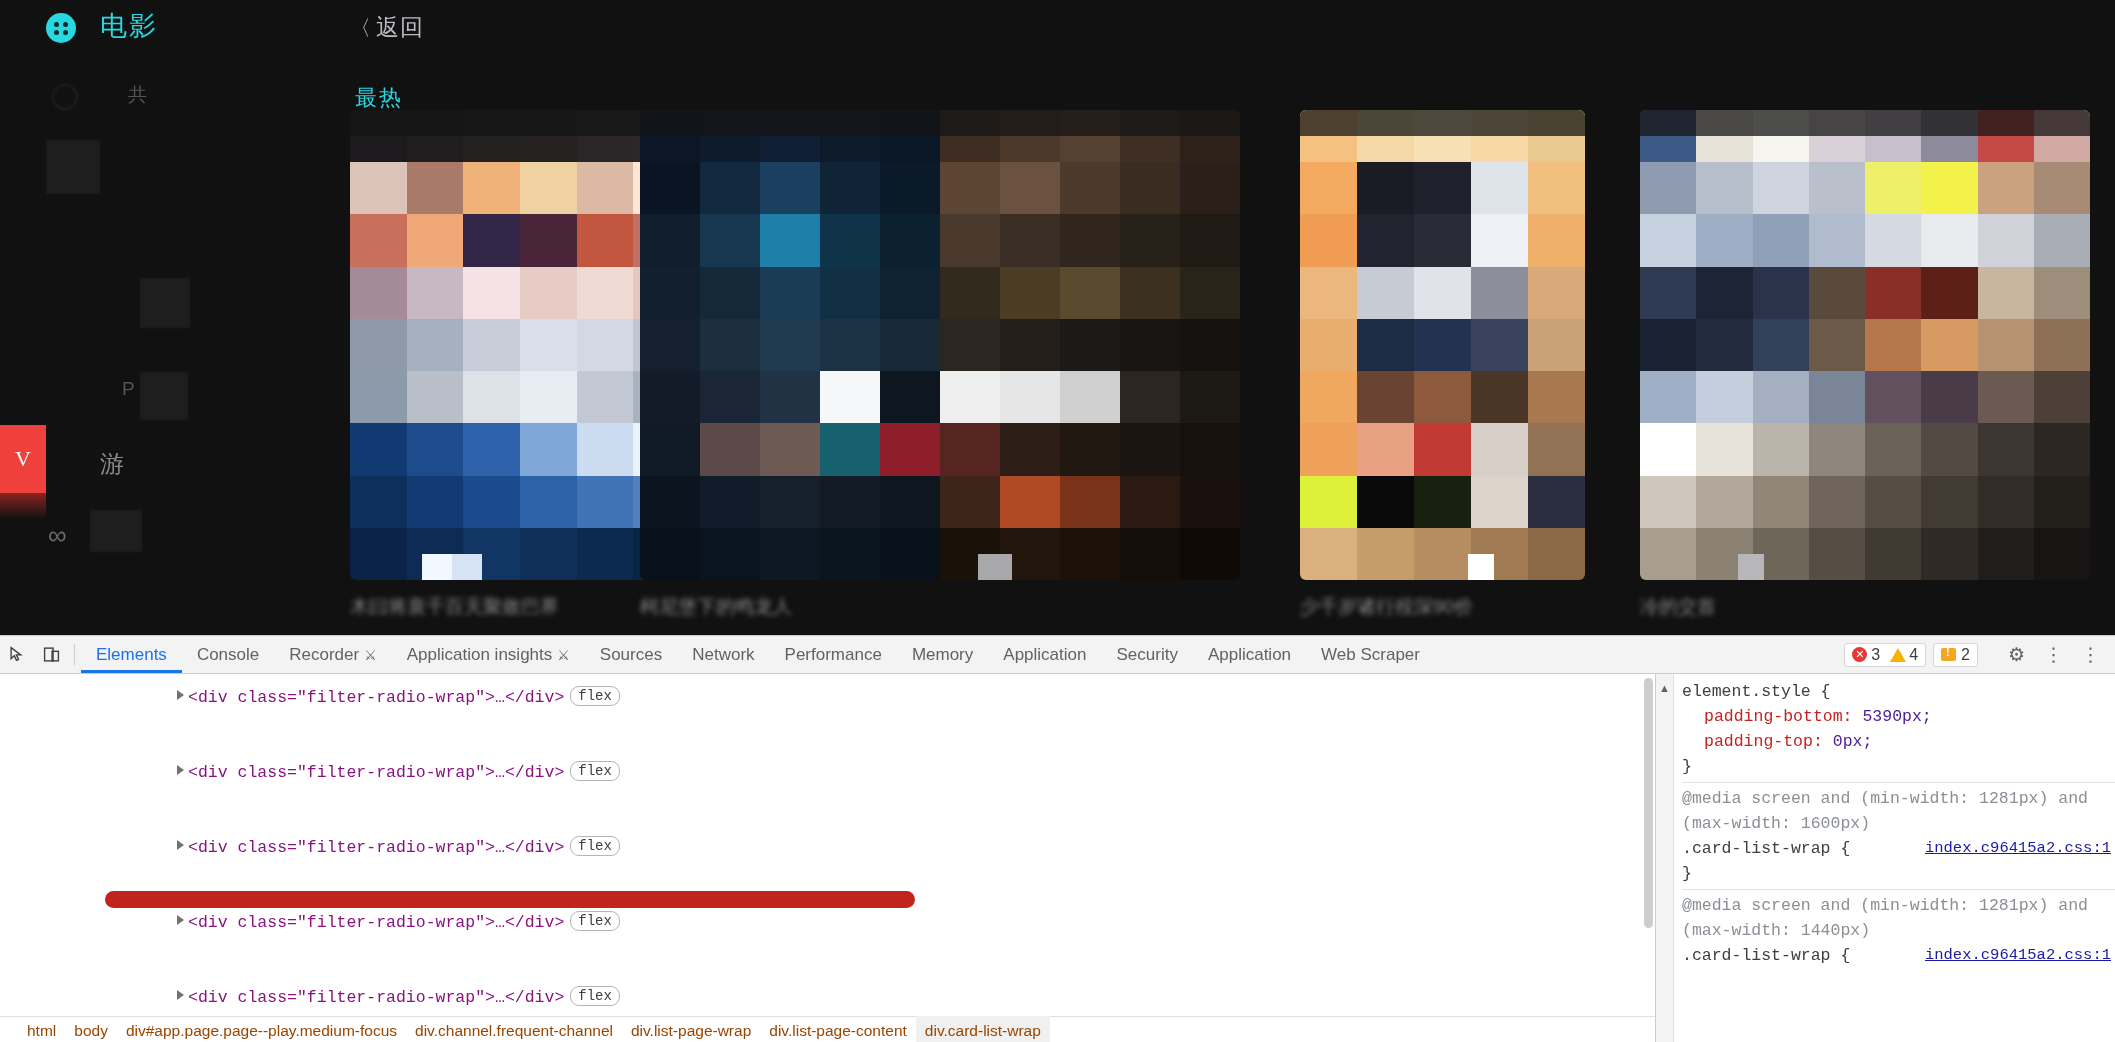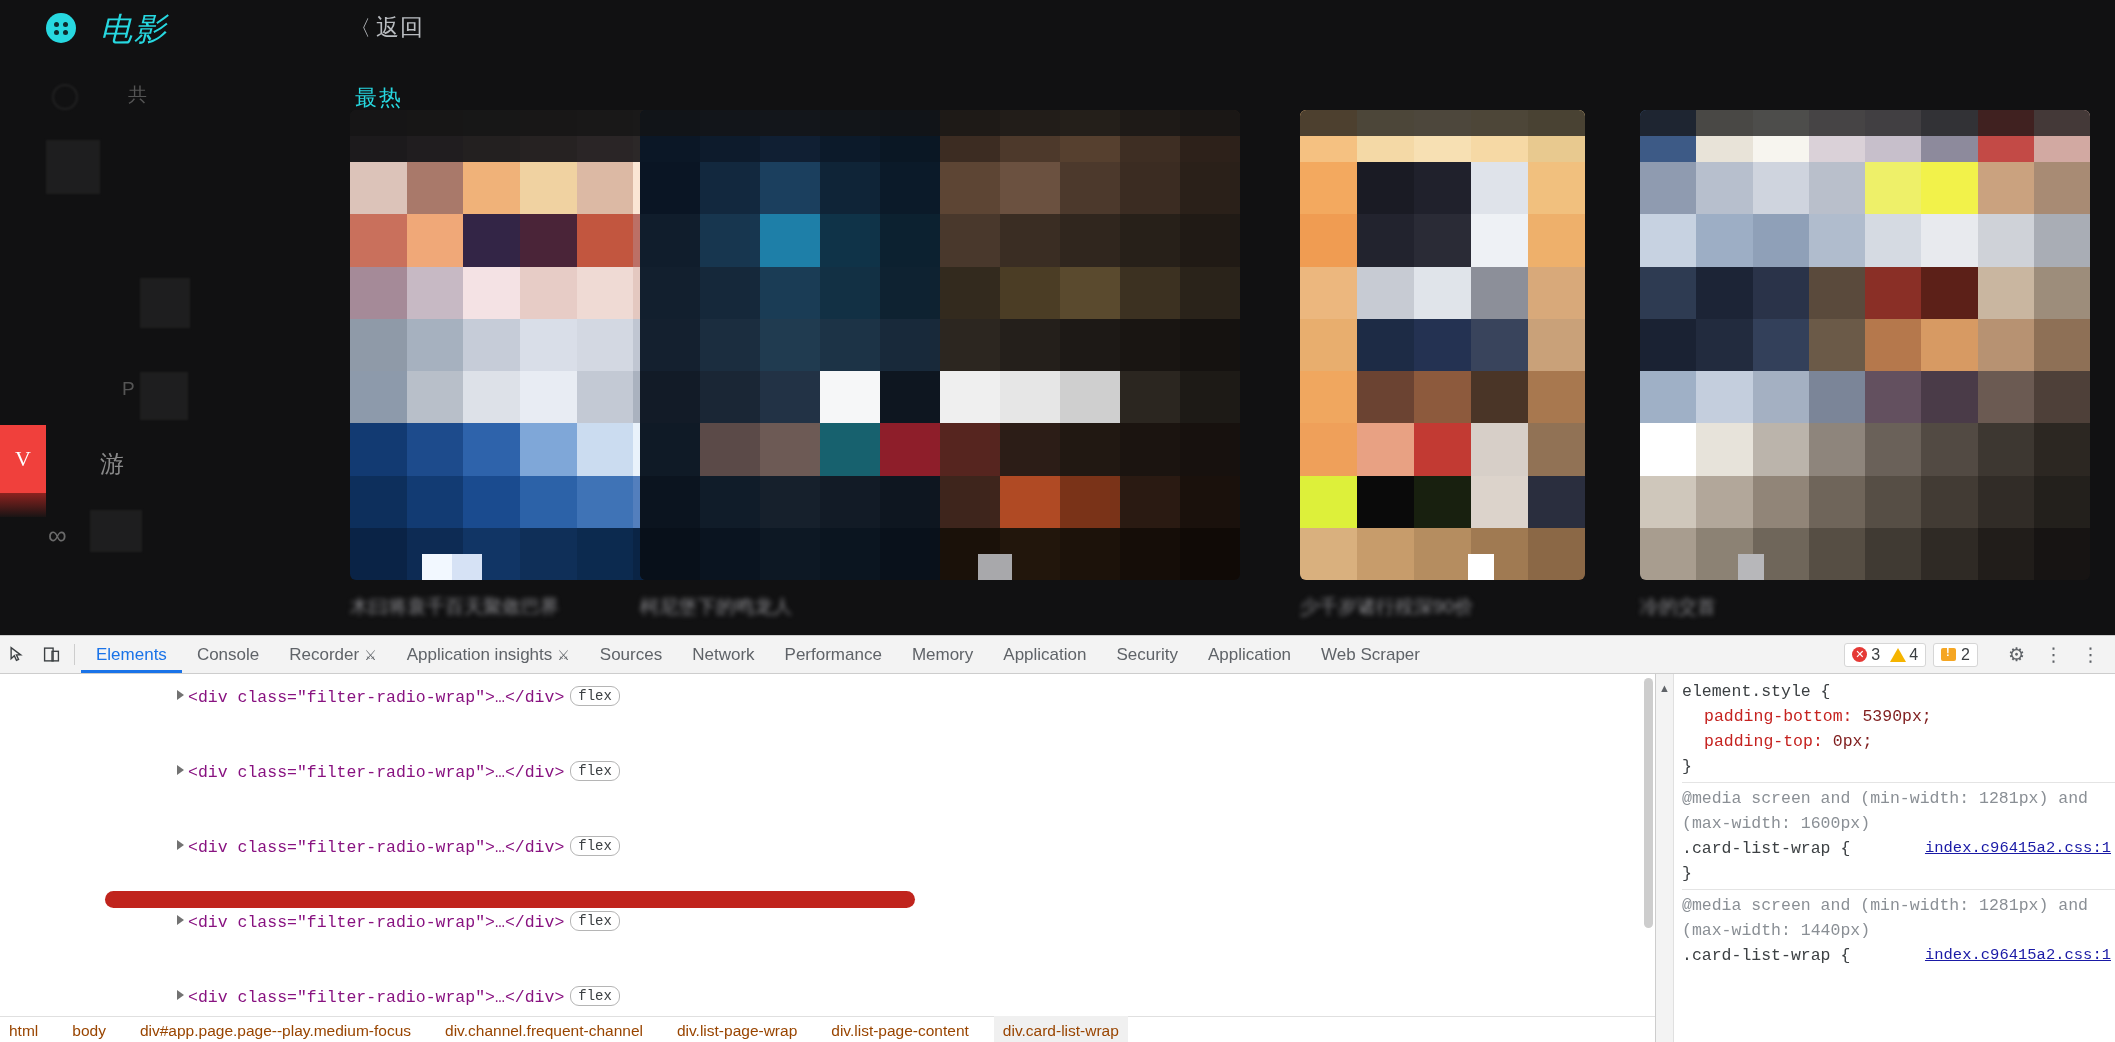--- a/index.html
+++ b/index.html
@@ -34,7 +34,7 @@
     box-shadow: 9px 0 0 #0d2b2e, 0 8px 0 #0d2b2e, 9px 8px 0 #0d2b2e; }
   .channel-title {
     position: absolute; left: 100px; top: 8px;
-    font-size: 32px; color: #27d8e0; letter-spacing: 2px; font-style: italic;
+    font-size: 27px; color: #27d8e0; letter-spacing: 2px;
   }
   .back-btn {
     position: absolute; left: 350px; top: 12px;

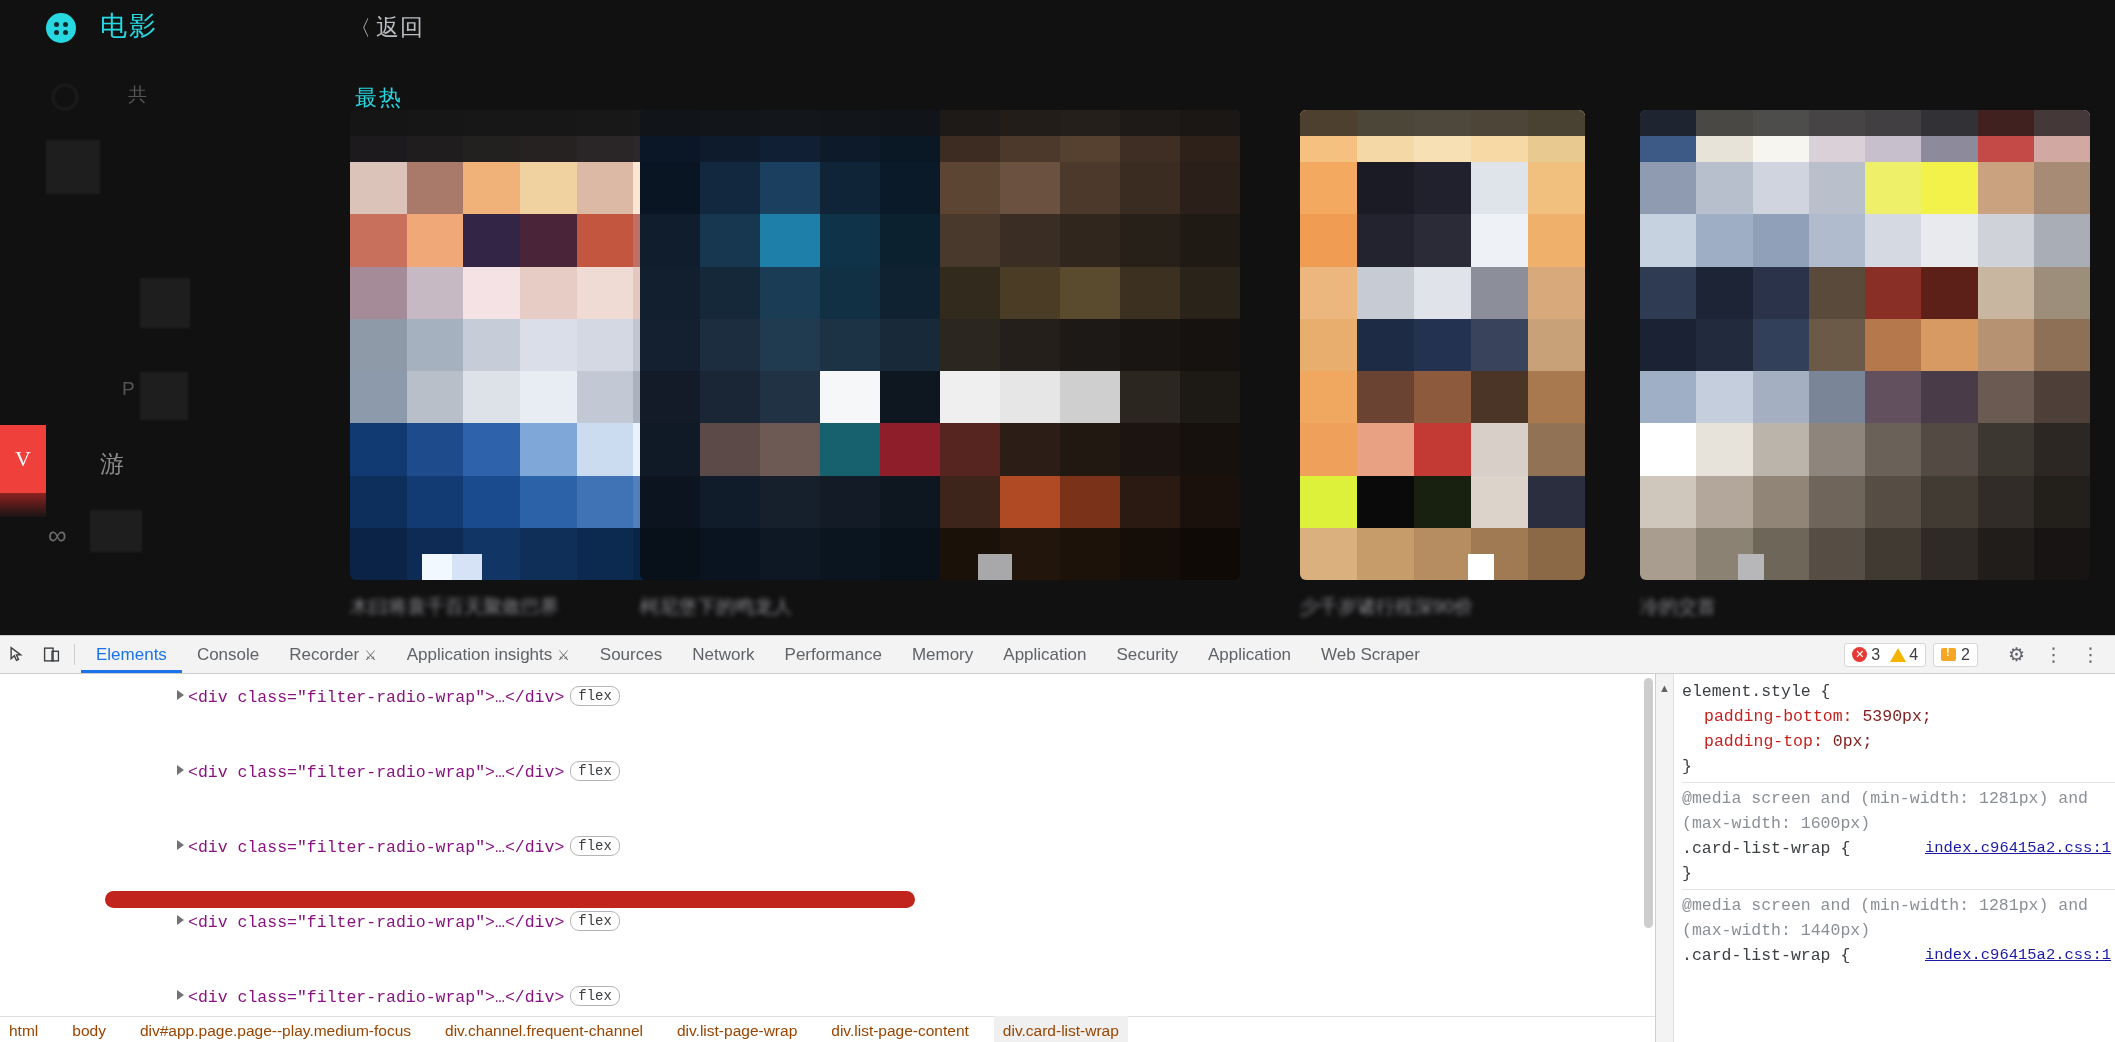--- a/index.html
+++ b/index.html
@@ -218,7 +218,7 @@
   }
   .css-sel { color: #3c4043; }
   .css-prop { color: #c5221f; }
-  .css-val { color: #7f1d1d; margin-top: 40px; }
+  .css-val { color: #4c1d95; margin-top: 40px; }
   .css-media { color: #8a8f95; }
   .css-src {
     float: right; color: #1a1aa6; text-decoration: underline;

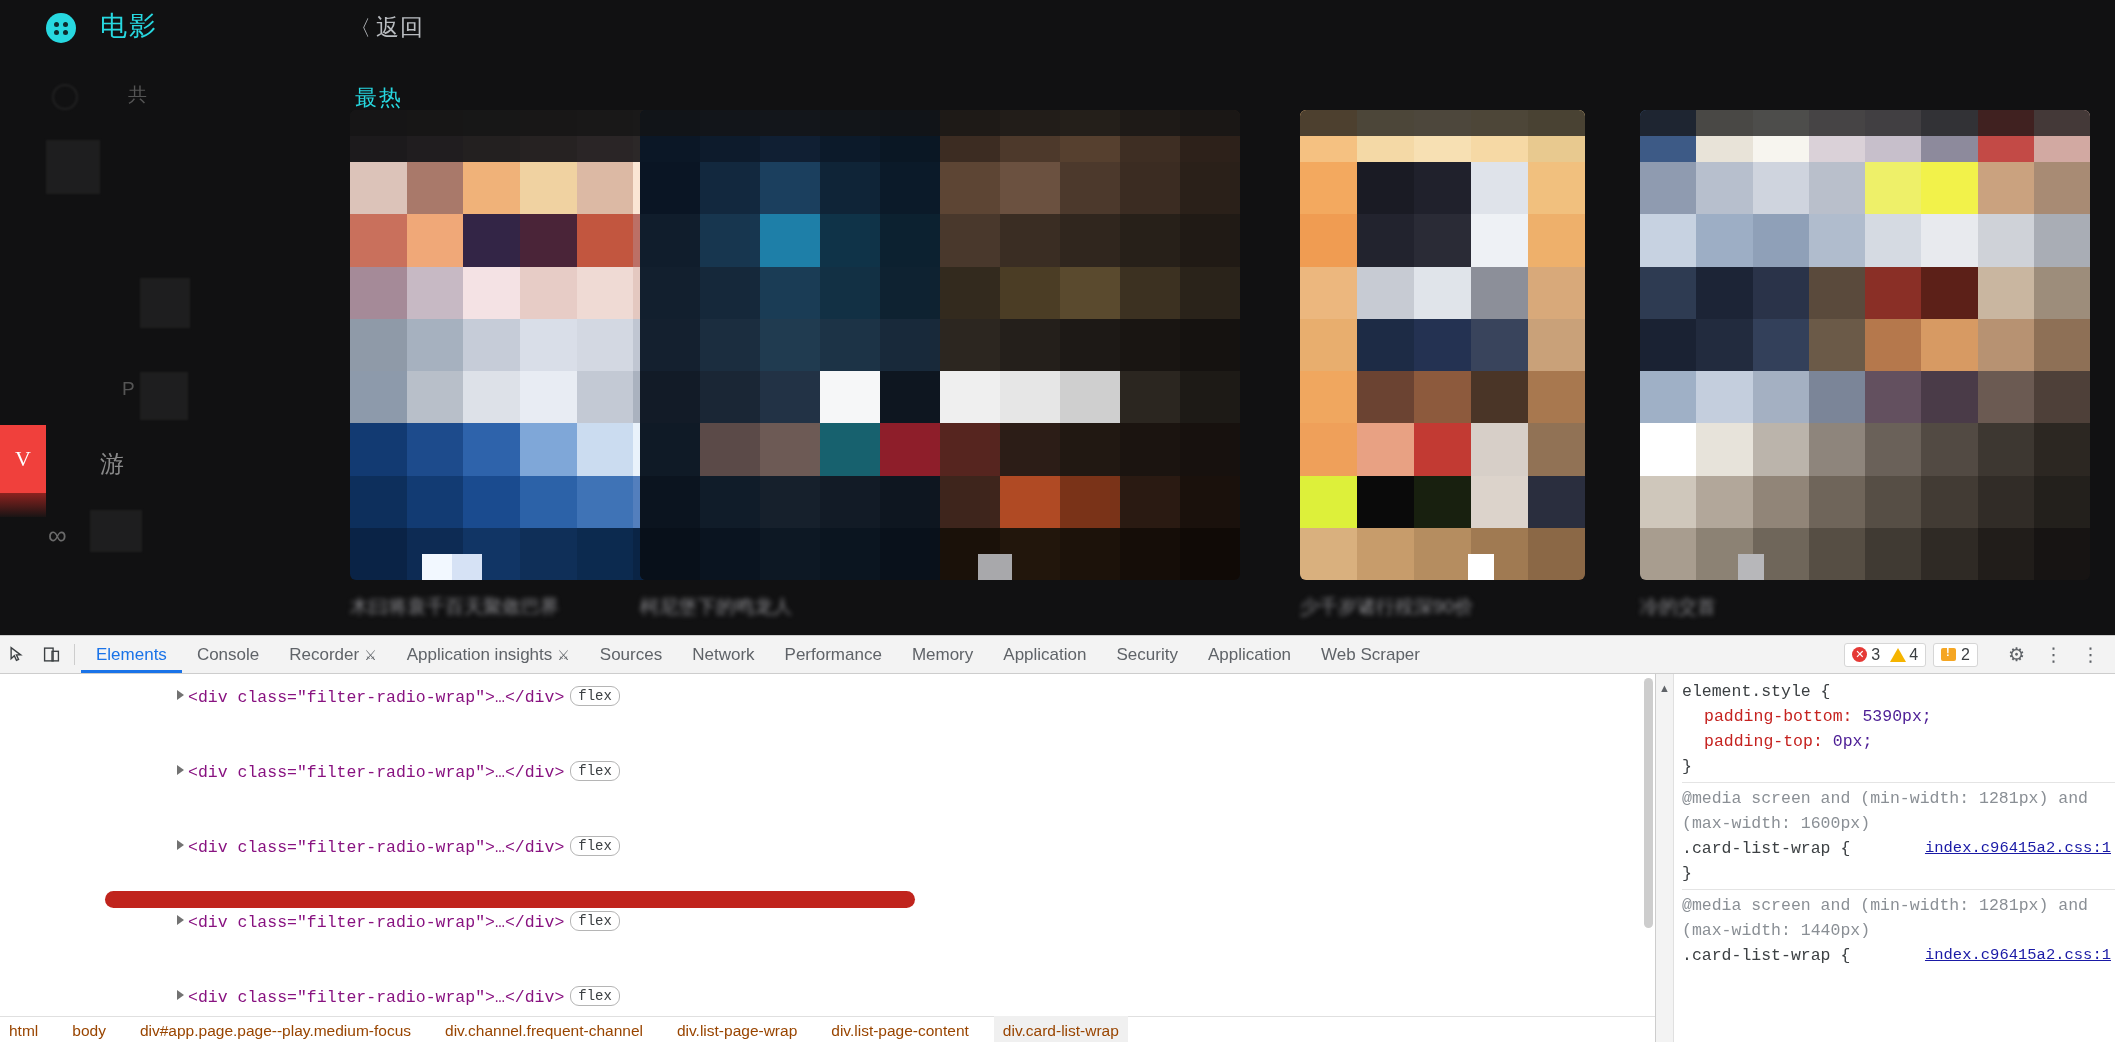--- a/index.html
+++ b/index.html
@@ -230,8 +230,8 @@
   #breadcrumb {
     position: absolute; left: 0; bottom: 0; width: 1655px; height: 27px;
     background: #fff; border-top: 1px solid #e0e0e0;
-    display: flex; align-items: center; padding-left: 0;
-    font-family: "Liberation Sans", sans-serif; font-size: 15.5px; gap: 16px;
+    display: flex; align-items: center; padding-left: 18px;
+    font-family: "Liberation Sans", sans-serif; font-size: 15.5px;
   }
   .crumb { padding: 2px 9px; color: #994500; cursor: pointer; white-space: nowrap;}
   .crumb.selected { background: #f0f0f0; }

